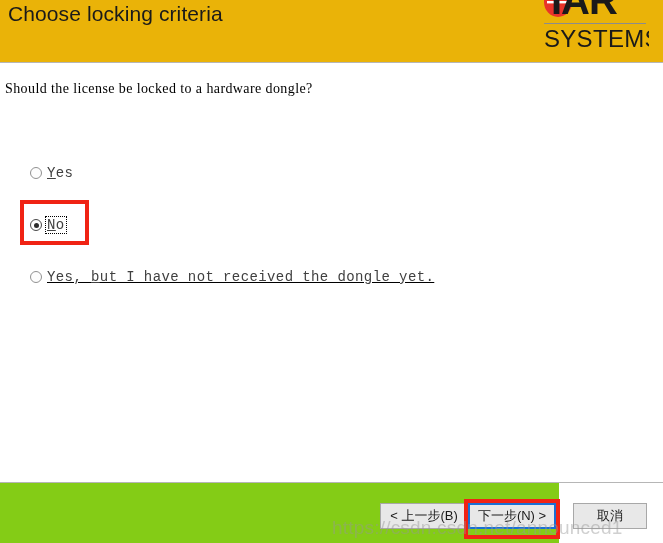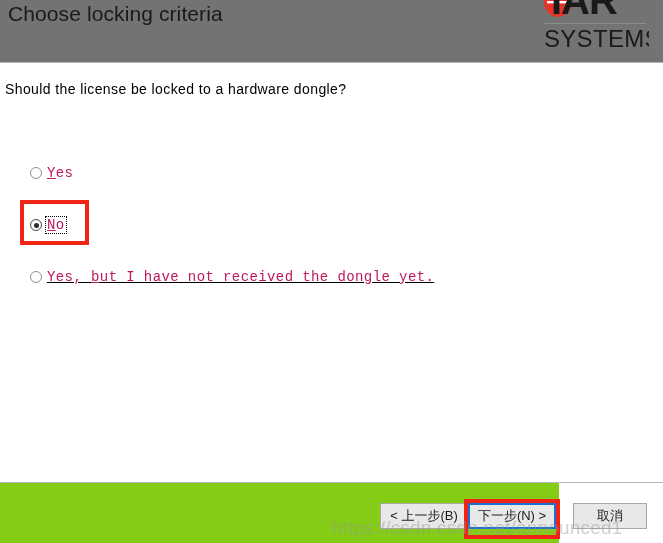--- a/index.html
+++ b/index.html
@@ -27,7 +27,7 @@
     left: 0; top: 0;
     width: 663px;
     height: 62px;
-    background: #737373;
+    background: #eab308;
   }
   .page-title {
     position: absolute;

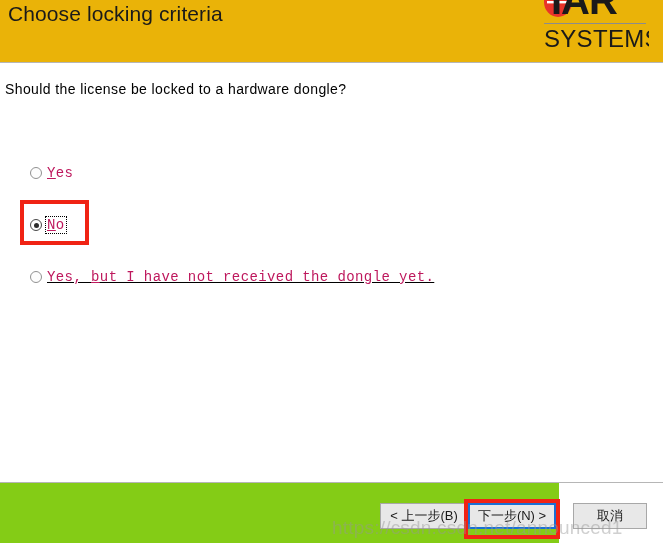--- a/index.html
+++ b/index.html
@@ -114,7 +114,7 @@
     position: absolute;
     left: 5px;
     top: 18px;
-    font-family: Liberation Sans, sans-serif;
+    font-family: Liberation Serif, serif;
     font-size: 14px;
     color: #000000;
     white-space: pre;

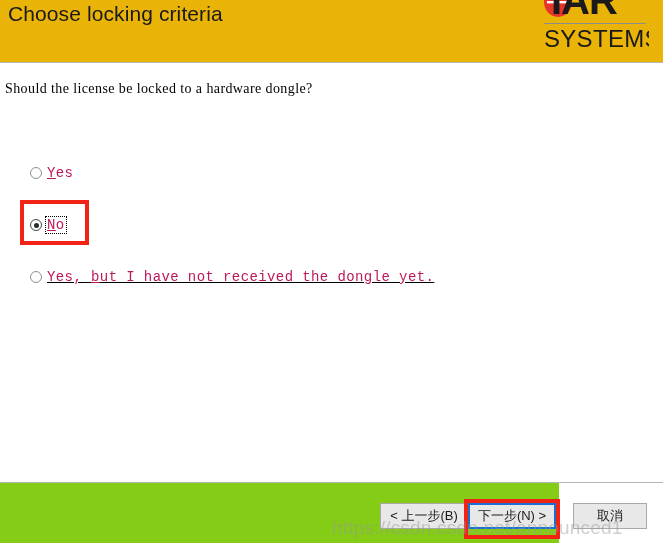--- a/index.html
+++ b/index.html
@@ -159,7 +159,7 @@
   .option-label {
     font-family: "Liberation Mono", monospace;
     font-size: 14px;
-    color: #be185d;
+    color: #404040;
     white-space: pre;
     margin-left: 4px;
     padding: 0 1px;

